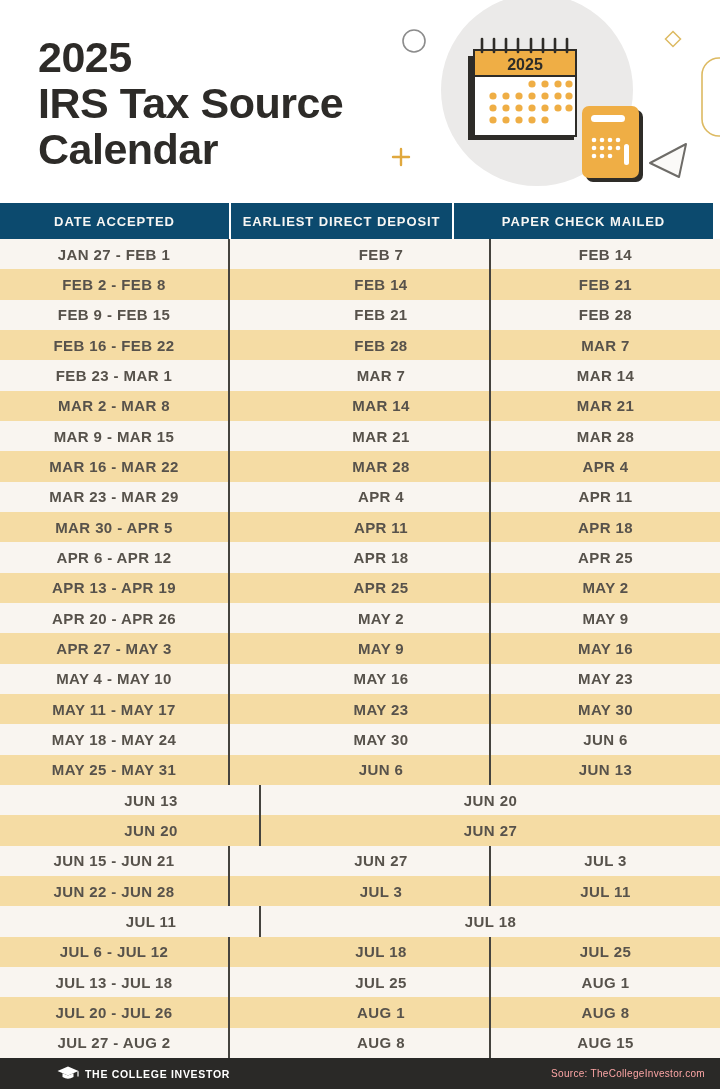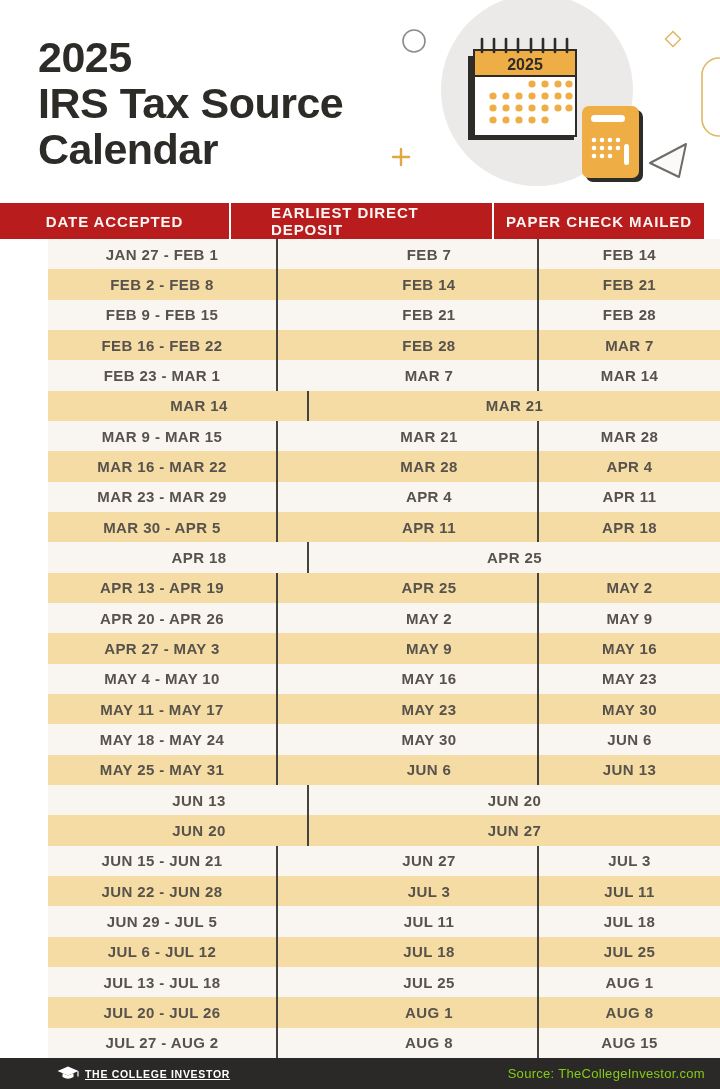--- a/index.html
+++ b/index.html
@@ -20,9 +20,9 @@
     display:flex;background:#ffffff;
   }
   .thead .hcell{
-    background:#b91c1c;color:#F7F6F3;
+    background:#0c4a6e;color:#F7F6F3;
     display:flex;align-items:center;justify-content:center;
-    font-size:15px;font-weight:700;letter-spacing:0.9px;
+    font-size:13px;font-weight:700;letter-spacing:0.9px;
   }
   .thead .h0{width:229px;}
   .thead .h1{width:221px;margin-left:2px;padding-left:40px;}

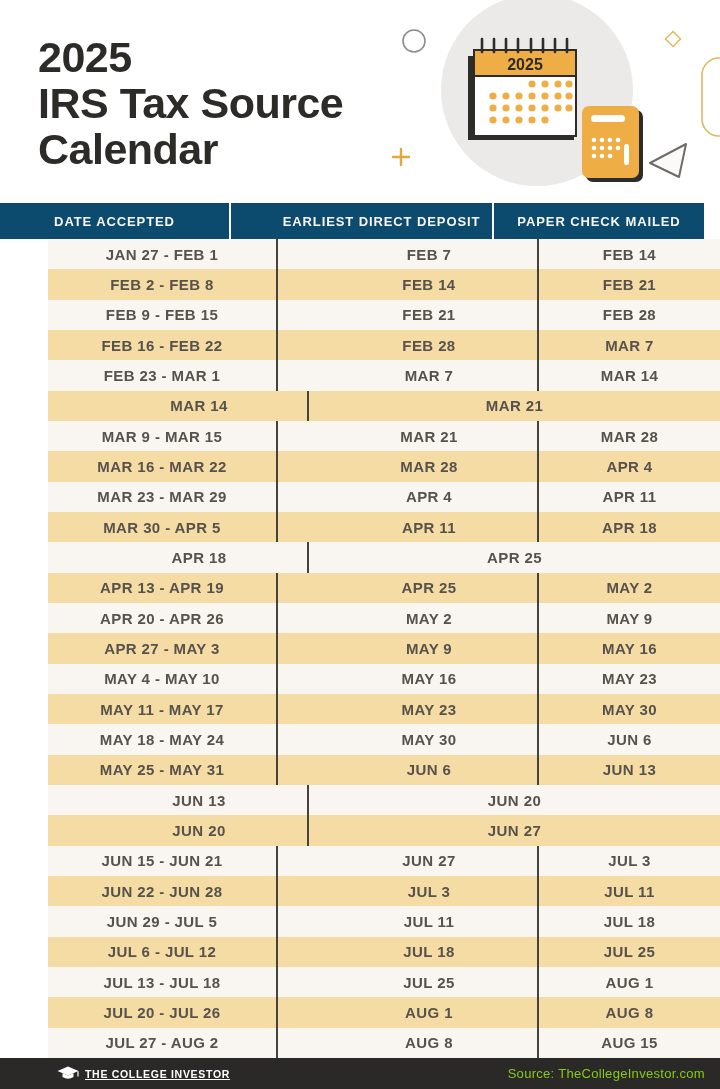--- a/index.html
+++ b/index.html
@@ -25,7 +25,7 @@
     font-size:13px;font-weight:700;letter-spacing:0.9px;
   }
   .thead .h0{width:229px;}
-  .thead .h1{width:221px;margin-left:2px;padding-left:40px;}
+  .thead .h1{width:221px;margin-left:2px;}
   .thead .h2{width:210px;margin-left:2px;}
   
   .tbody{

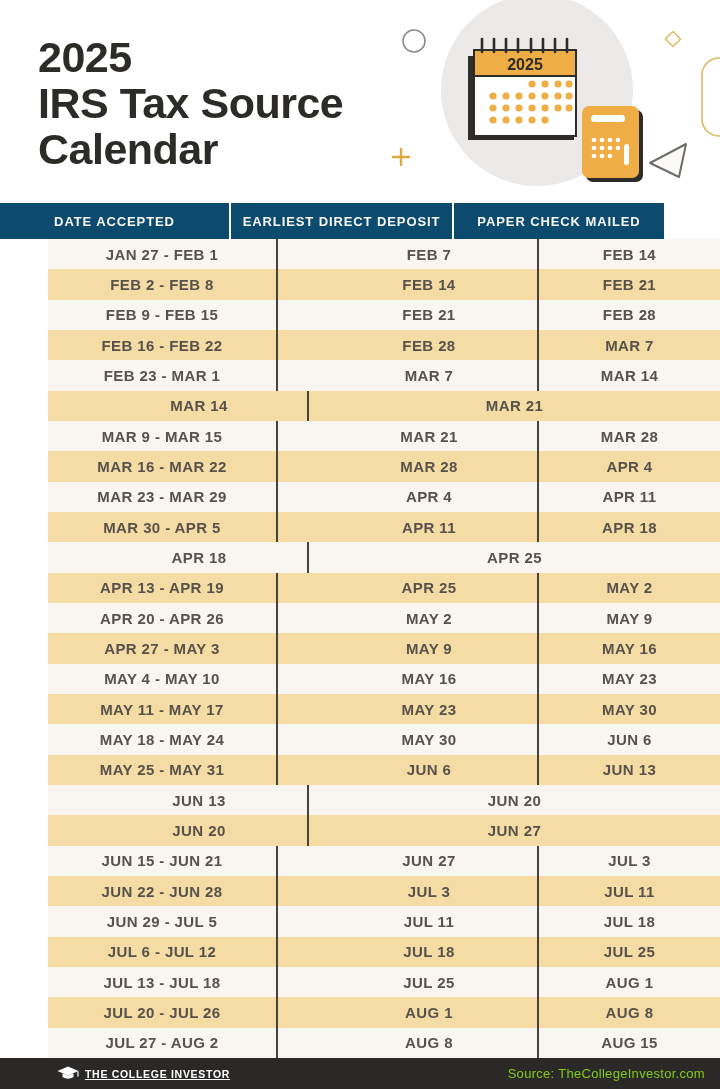--- a/index.html
+++ b/index.html
@@ -26,7 +26,7 @@
   }
   .thead .h0{width:229px;}
   .thead .h1{width:221px;margin-left:2px;}
-  .thead .h2{width:210px;margin-left:2px;}
+  .thead .h2{width:259px;margin-left:2px;}
   
   .tbody{
     position:absolute;left:0;top:239px;width:720px;height:819px;

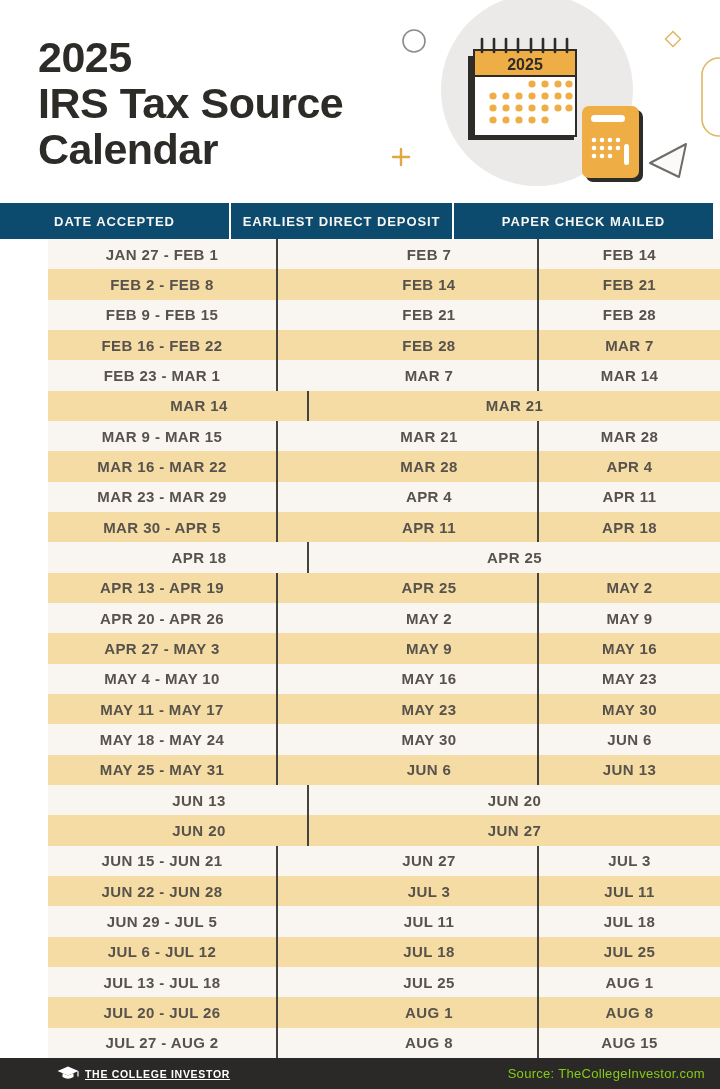--- a/index.html
+++ b/index.html
@@ -32,7 +32,7 @@
     position:absolute;left:0;top:239px;width:720px;height:819px;
     display:flex;flex-direction:column;
   }
-  .trow{flex:1;display:flex;background:#F9F5F0;margin-left:48px;}
+  .trow{flex:1;display:flex;background:#F9F5F0;}
   .trow:nth-child(even){background:#F5DCA4;}
   .tcell{
     display:flex;align-items:center;justify-content:center;

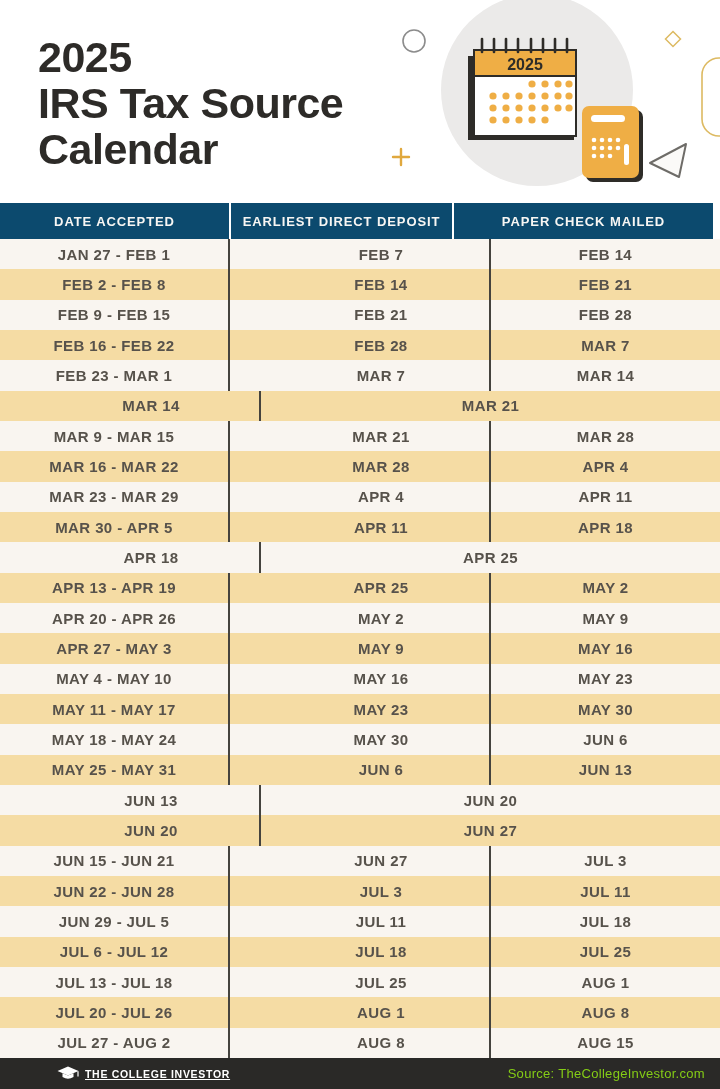--- a/index.html
+++ b/index.html
@@ -178,6 +178,7 @@
         <div class="tcell c2">MAR 14</div>
       </div>
       <div class="trow">
+        <div class="tcell c0">MAR 2 - MAR 8</div>
         <div class="tcell c1">MAR 14</div>
         <div class="tcell c2">MAR 21</div>
       </div>

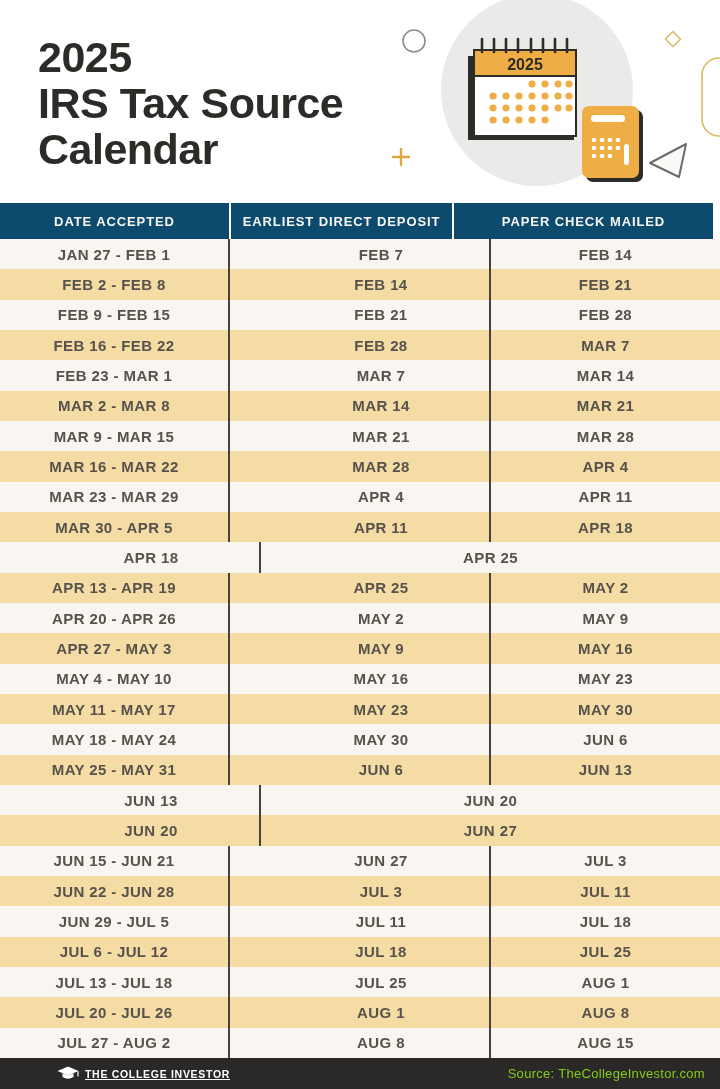--- a/index.html
+++ b/index.html
@@ -203,6 +203,7 @@
         <div class="tcell c2">APR 18</div>
       </div>
       <div class="trow">
+        <div class="tcell c0">APR 6 - APR 12</div>
         <div class="tcell c1">APR 18</div>
         <div class="tcell c2">APR 25</div>
       </div>

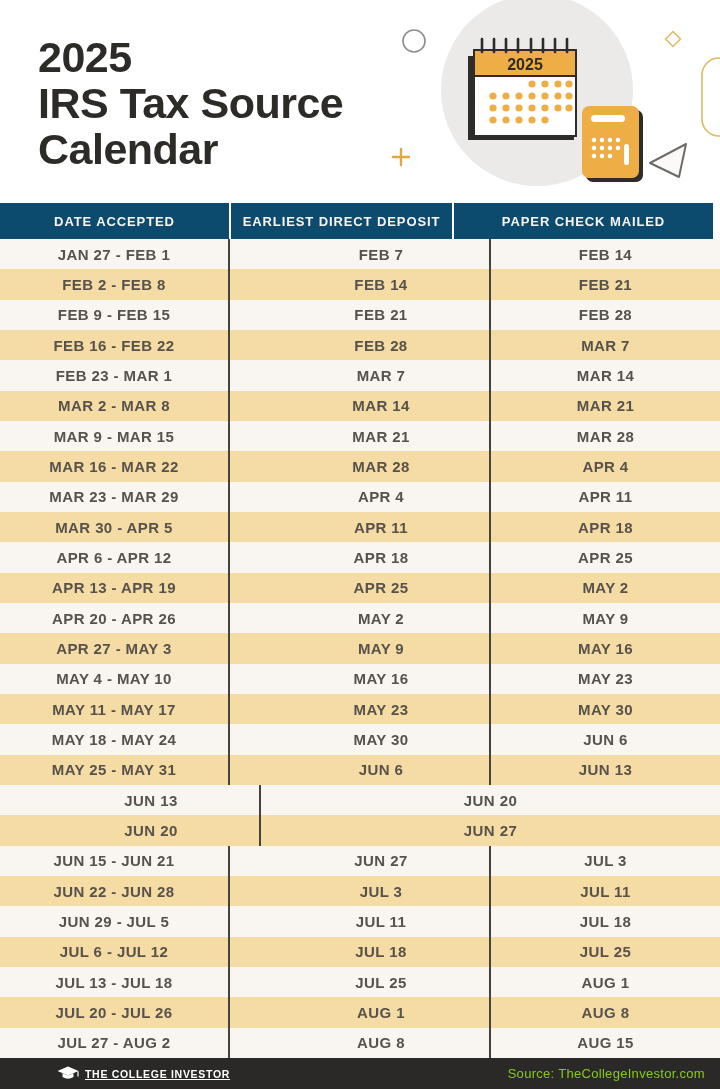--- a/index.html
+++ b/index.html
@@ -261,7 +261,6 @@
         <div class="tcell c2">JUL 11</div>
       </div>
       <div class="trow">
-        <div class="tcell c0">JUN 29 - JUL 5</div>
         <div class="tcell c1">JUL 11</div>
         <div class="tcell c2">JUL 18</div>
       </div>

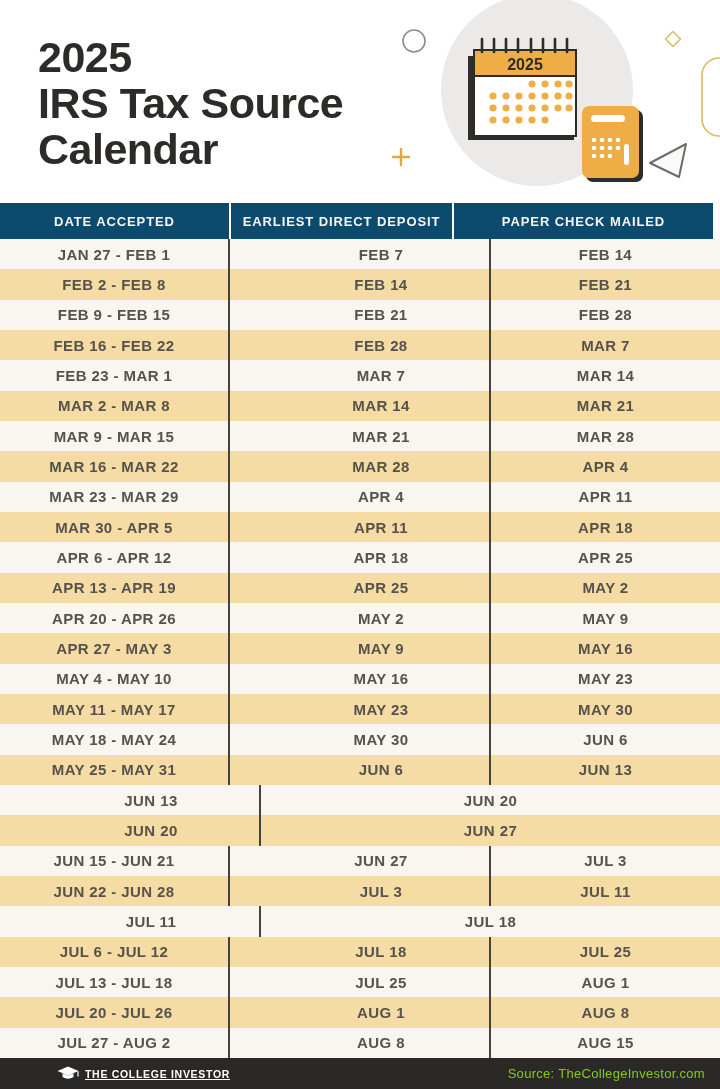--- a/index.html
+++ b/index.html
@@ -49,7 +49,7 @@
     box-sizing:border-box;padding:0 15px 0 57px;
   }
   .brand{display:flex;align-items:center;gap:6px;}
-  .brand-text{color:#FFFFFF;font-size:10.5px;font-weight:700;letter-spacing:0.7px;text-decoration:underline;}
+  .brand-text{color:#FFFFFF;font-size:10.5px;font-weight:700;letter-spacing:0.7px;}
   .source-text{color:#84cc16;font-size:13px;letter-spacing:0.3px;}
 </style>
 </head>

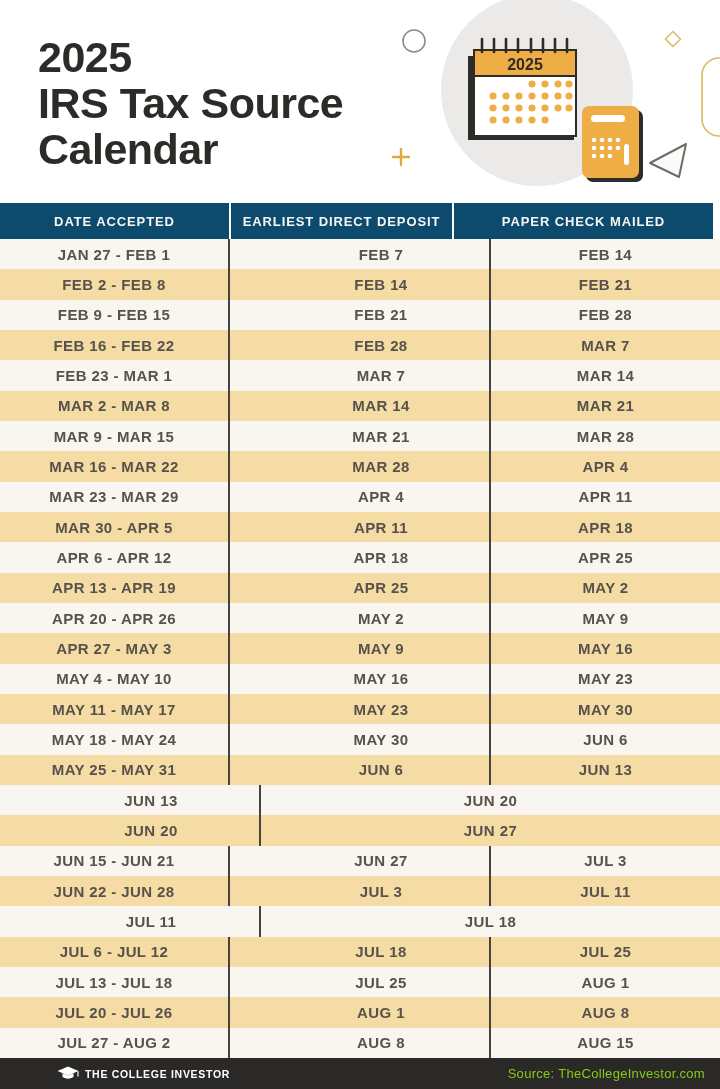--- a/index.html
+++ b/index.html
@@ -50,7 +50,7 @@
   }
   .brand{display:flex;align-items:center;gap:6px;}
   .brand-text{color:#FFFFFF;font-size:10.5px;font-weight:700;letter-spacing:0.7px;}
-  .source-text{color:#84cc16;font-size:13px;letter-spacing:0.3px;}
+  .source-text{color:#fca5a5;font-size:10px;letter-spacing:0.3px;}
 </style>
 </head>
 <body>

